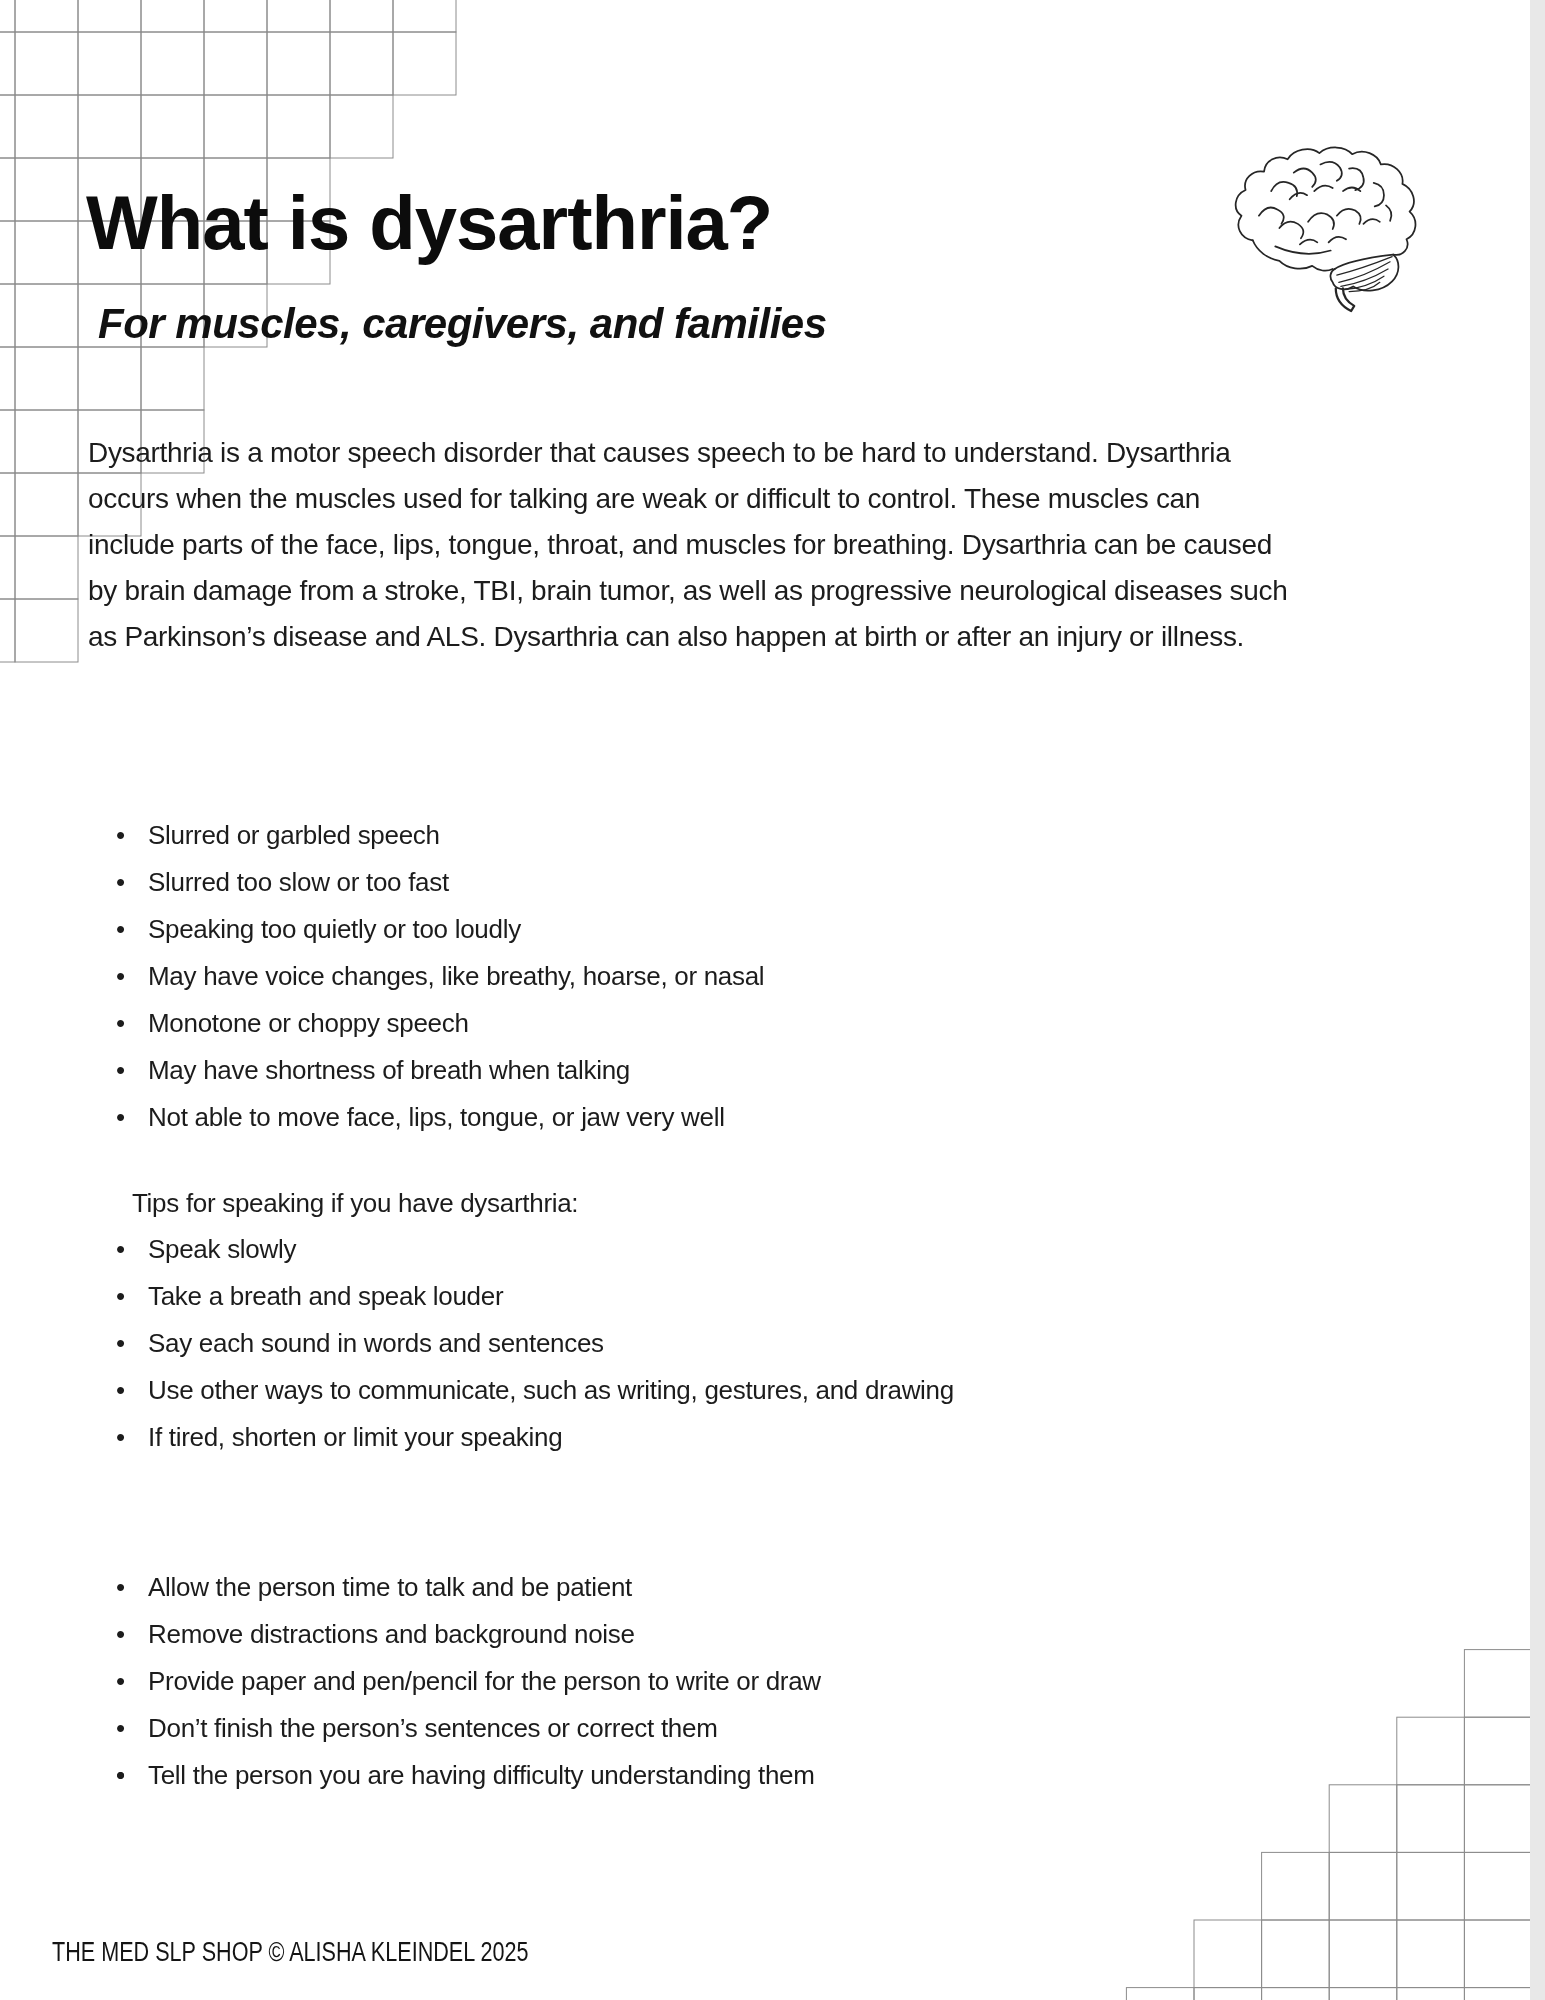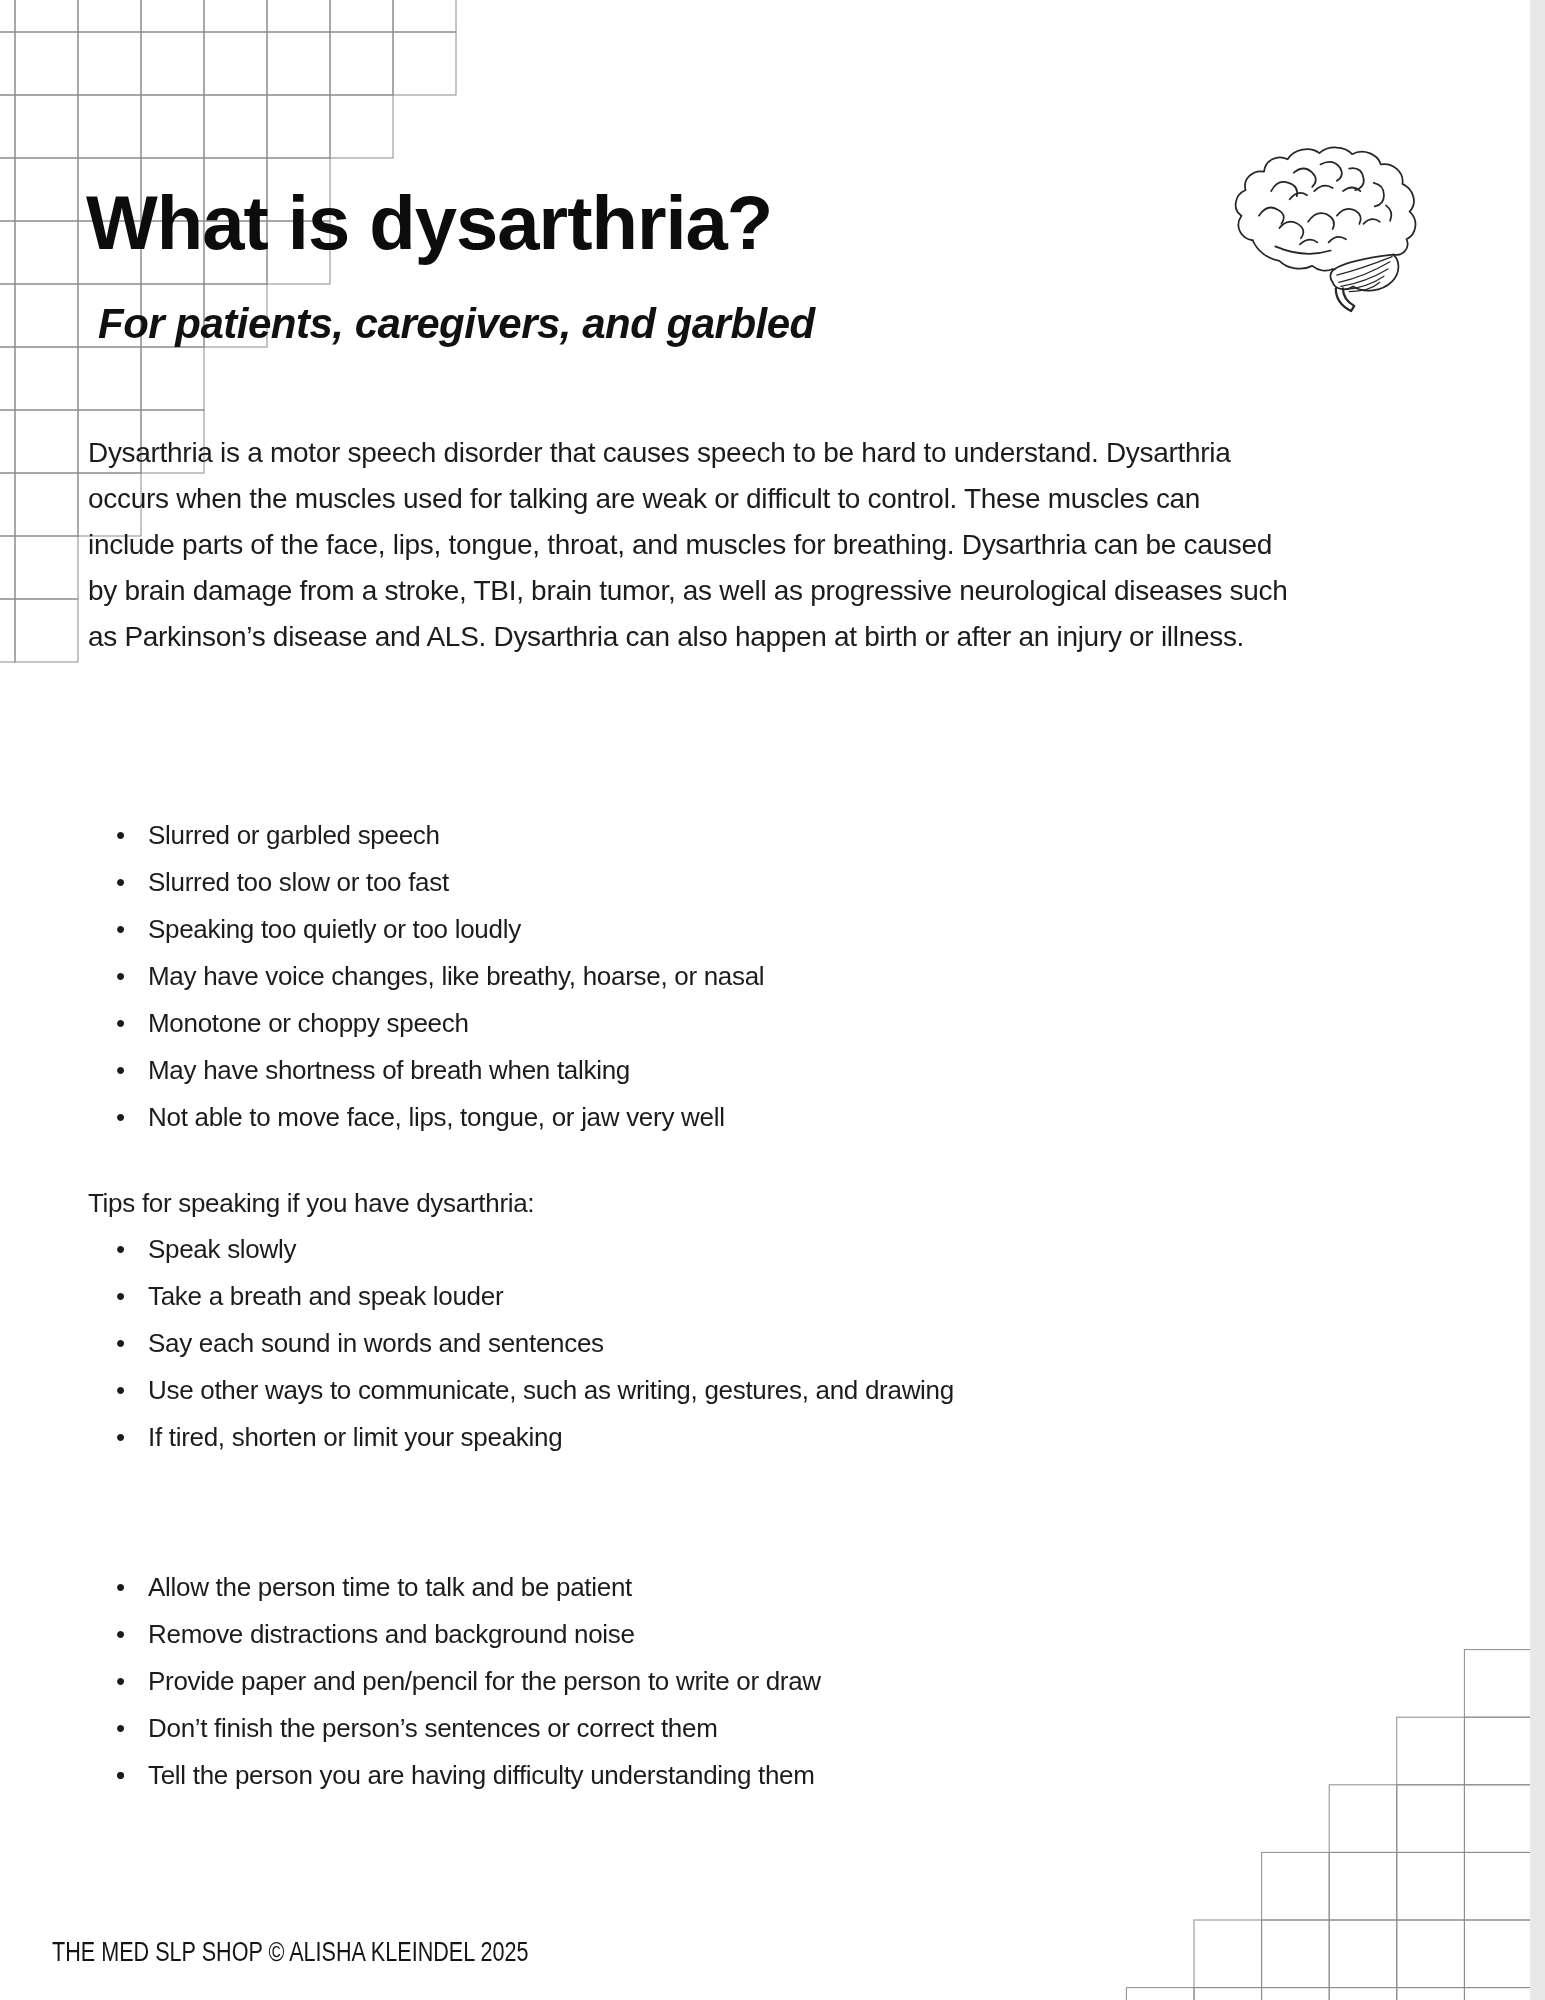--- a/index.html
+++ b/index.html
@@ -150,7 +150,7 @@
   </svg>
 
   <div id="title" class="abs">What is dysarthria?</div>
-  <div id="subtitle" class="abs">For patients, caregivers, and garbled</div>
+  <div id="subtitle" class="abs">For muscles, caregivers, and families</div>
 
   <div id="intro" class="abs body-text">Dysarthria is a motor speech disorder that causes speech to be hard to understand. Dysarthria
 occurs when the muscles used for talking are weak or difficult to control. These muscles can

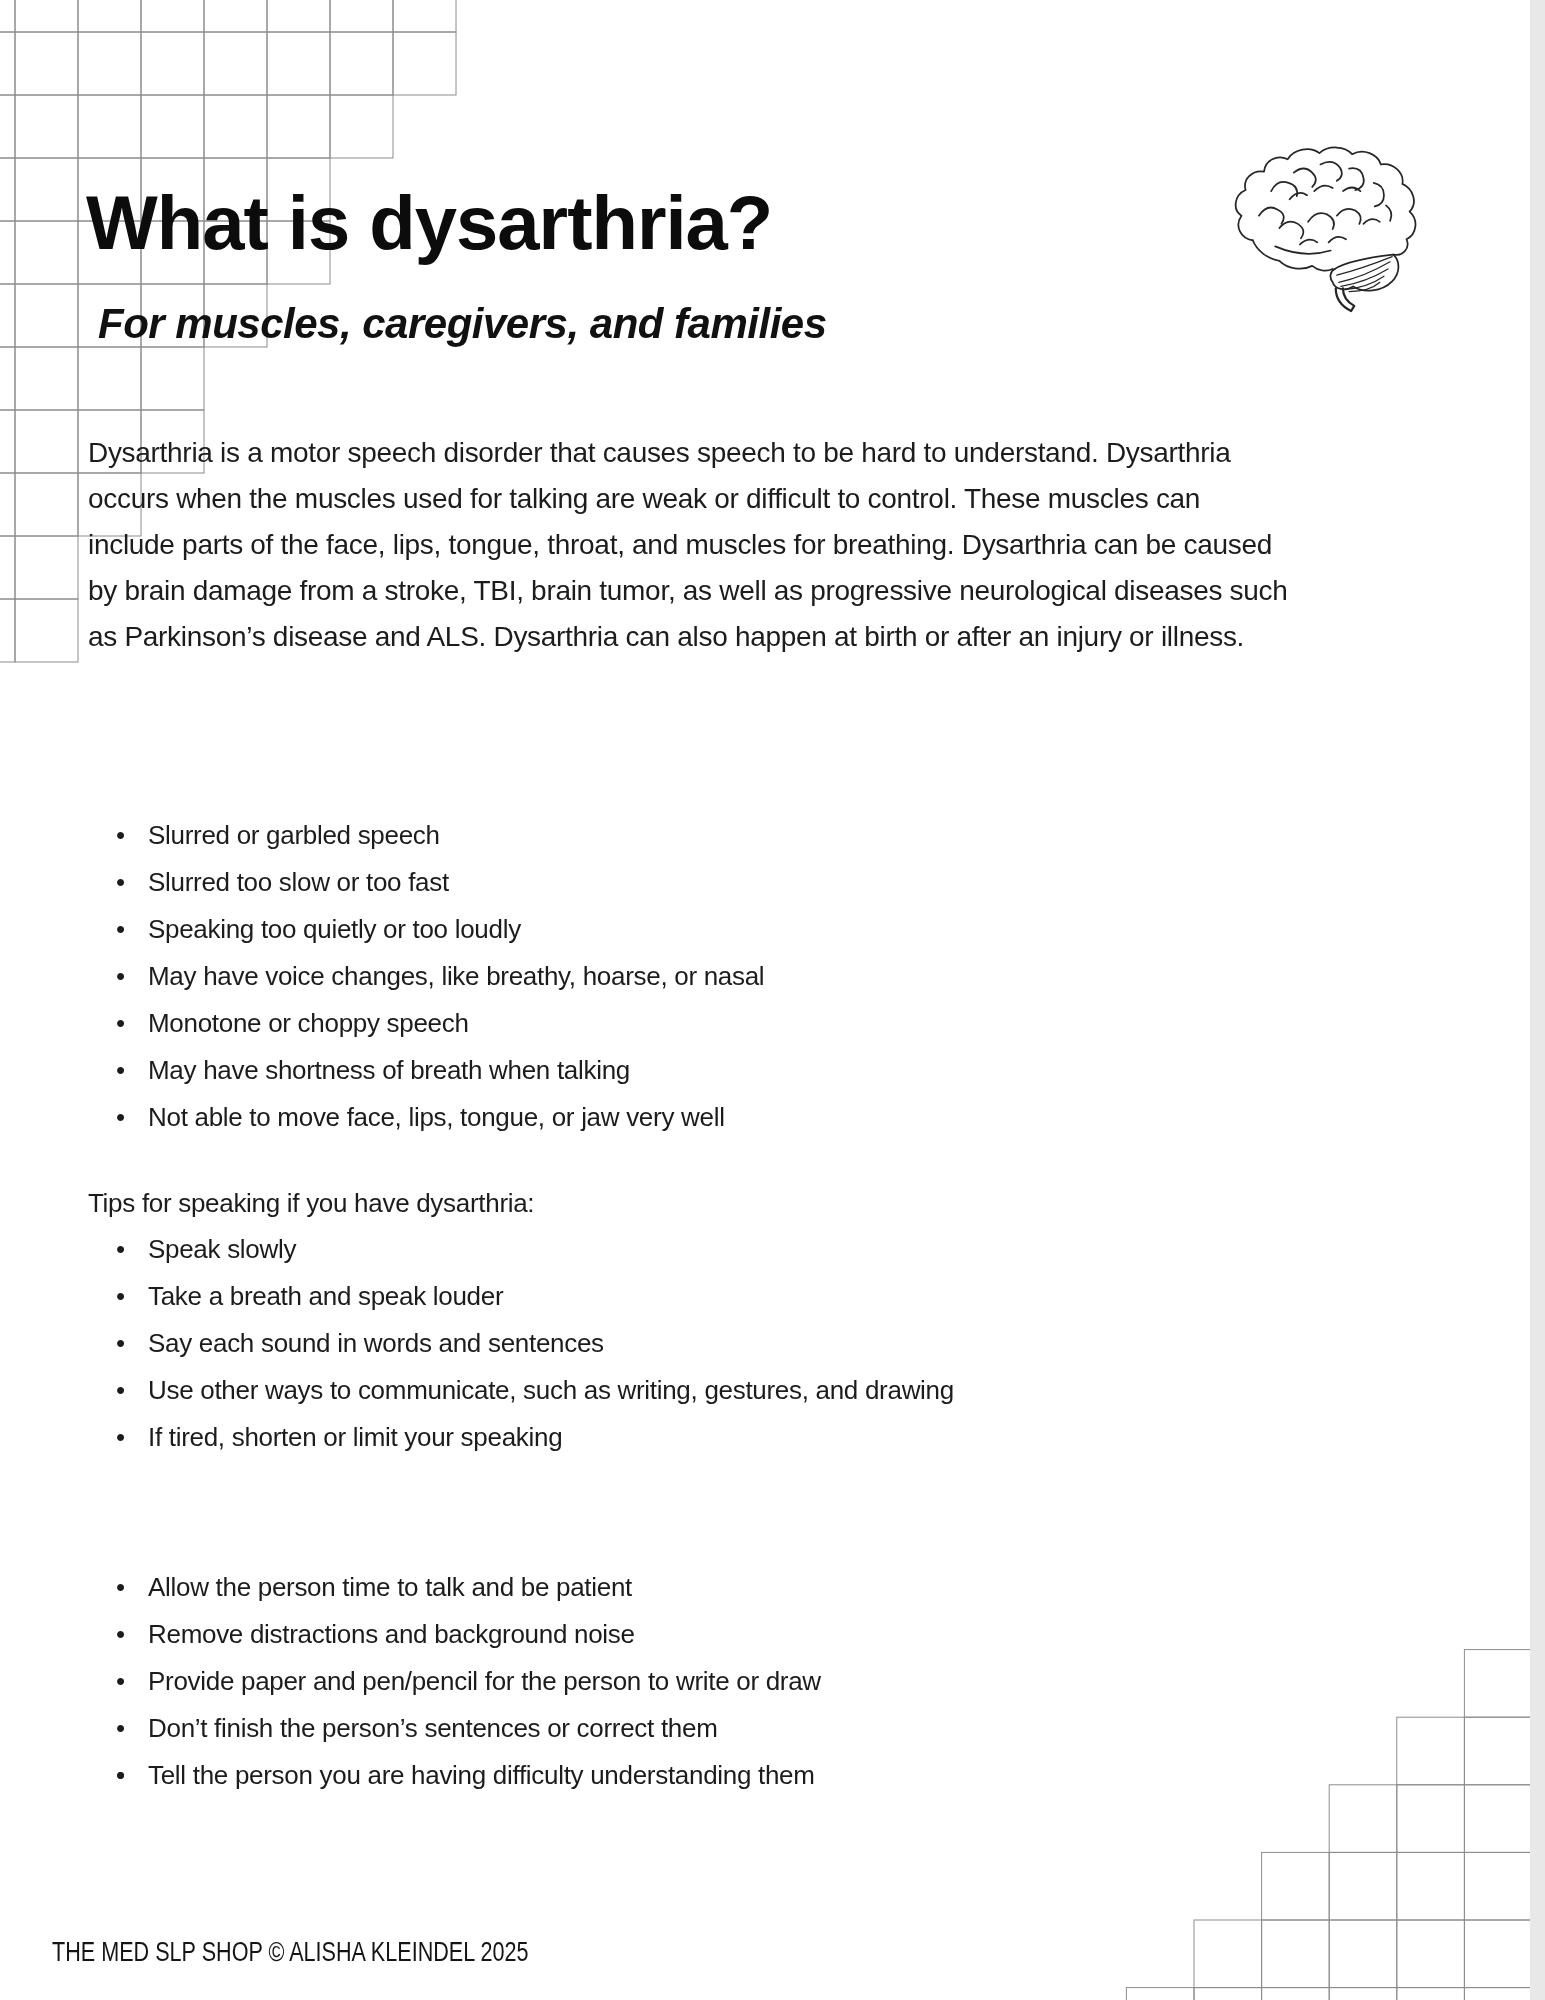--- a/index.html
+++ b/index.html
@@ -15,7 +15,7 @@
   .body-text{font-size:28px;line-height:46px;letter-spacing:-0.3px;white-space:pre-line;color:#1c1c1c;}
   #intro{left:88px;top:430px;width:1260px;}
   #signs-lead{left:88px;top:710px;width:1260px;}
-  .heading{font-size:26px;line-height:46px;letter-spacing:-0.3px;color:#1c1c1c;}
+  .heading{font-size:26px;line-height:46px;letter-spacing:-0.3px;color:#1c1c1c;margin-left:44px;}
   #tips-heading{left:88px;top:1180px;}
   #helpful-heading{left:88px;top:1518px;}
   ul.blist{list-style:none;margin:0;padding:0;left:88px;}

